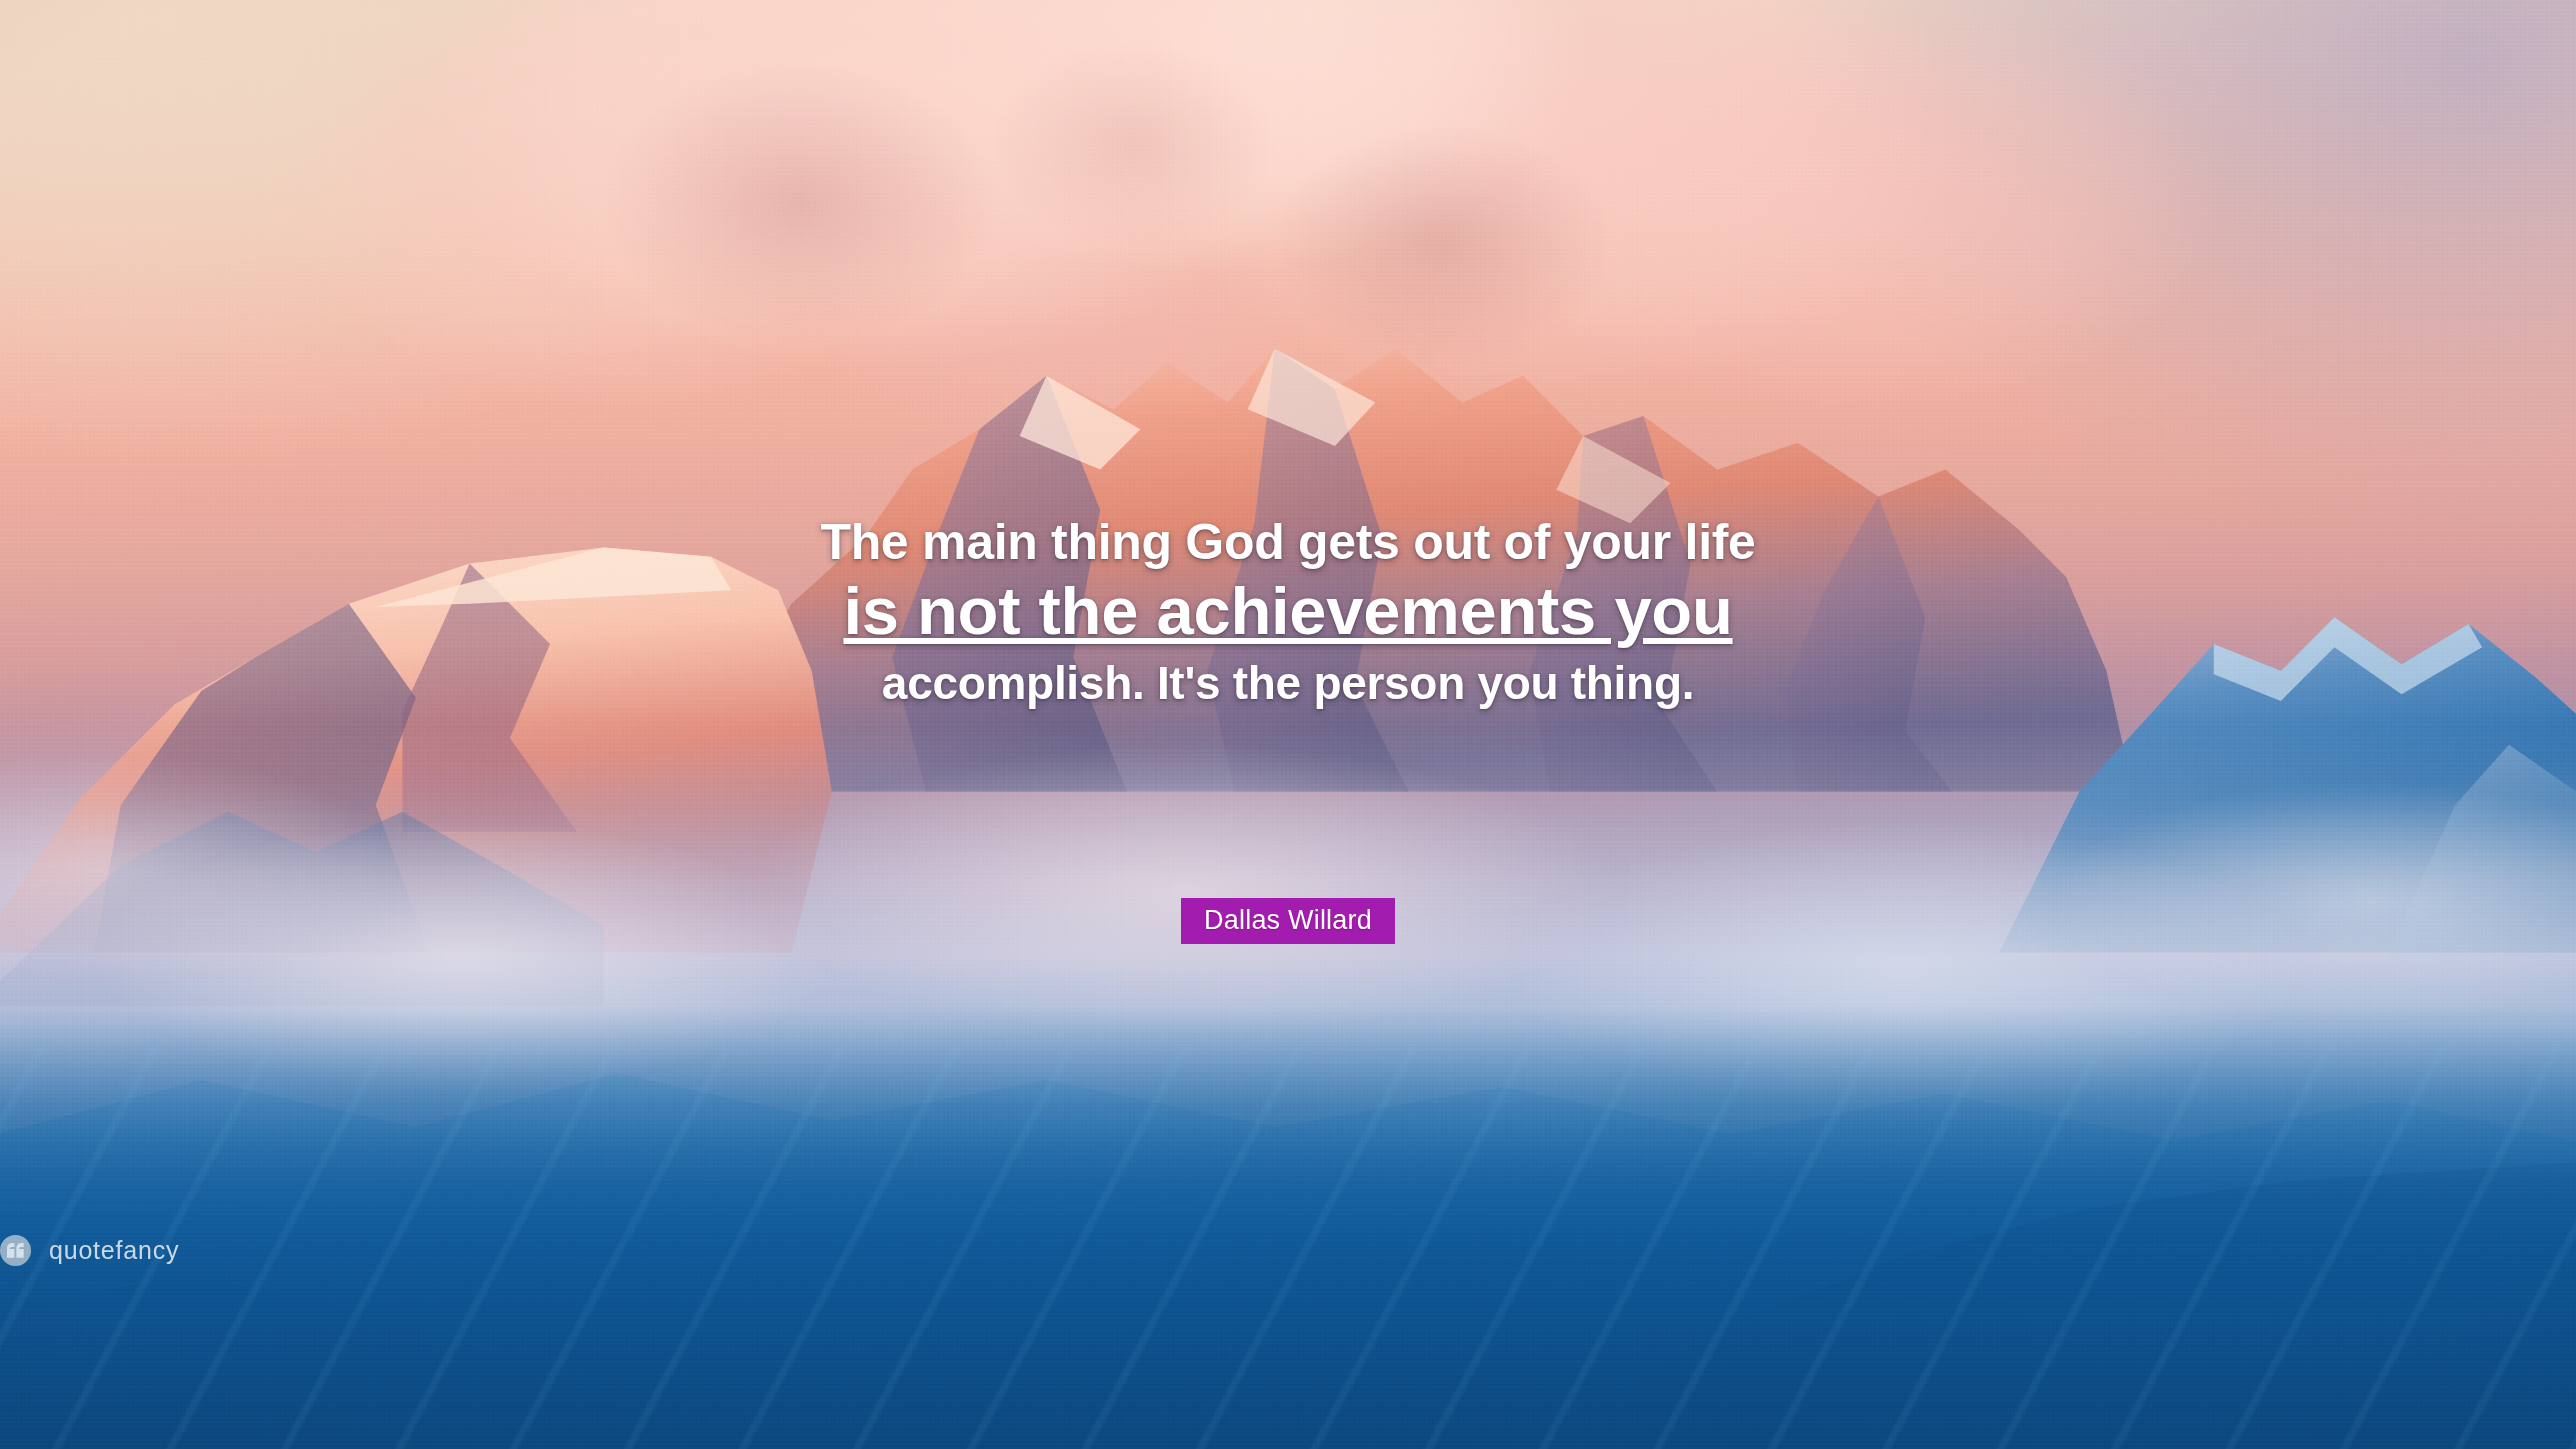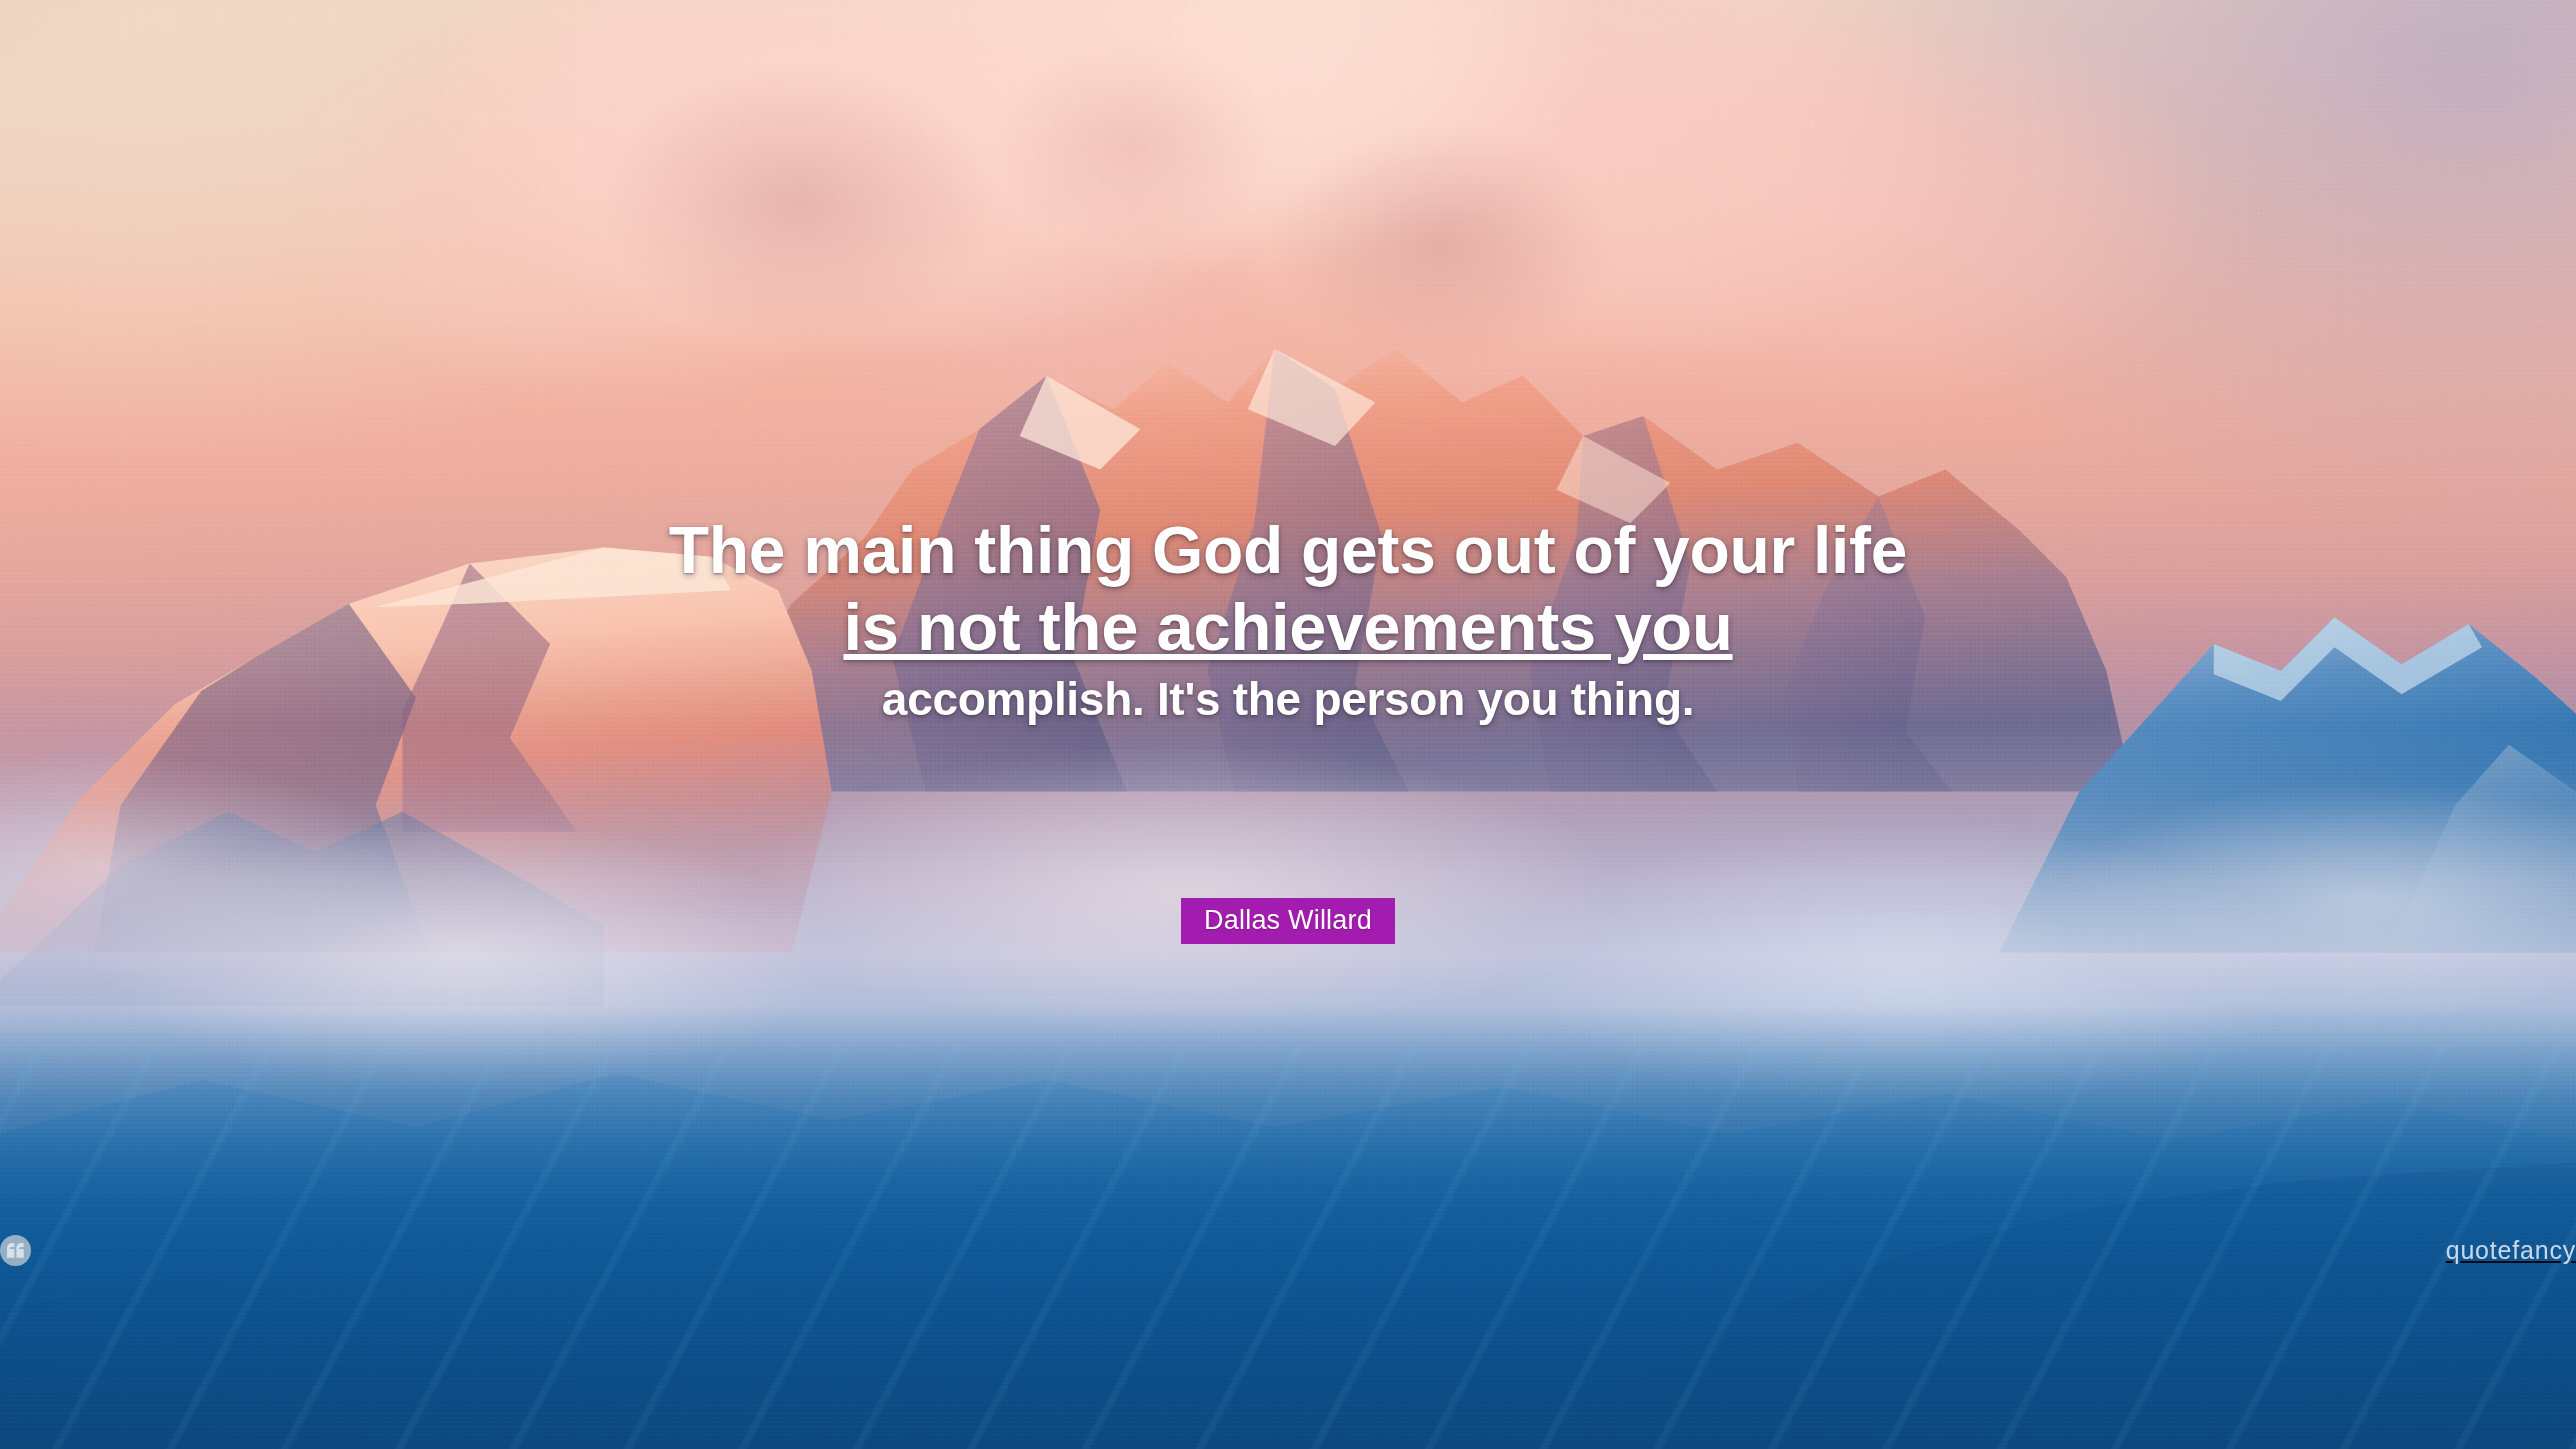--- a/index.html
+++ b/index.html
@@ -168,7 +168,7 @@
     padding:0 255px;
   }
   .qline { display:block; white-space:nowrap; }
-  .qline.l1 { font-size:66px;  line-height:1.00;text-align:center; }
+  .qline.l1 { font-size:50px;  line-height:1.00;text-align:center; }
   .qline.l2 { font-size:67px; line-height:1.30;text-decoration:underline; }
   .qline.l3 { font-size:46px;  line-height:1.28; }
 

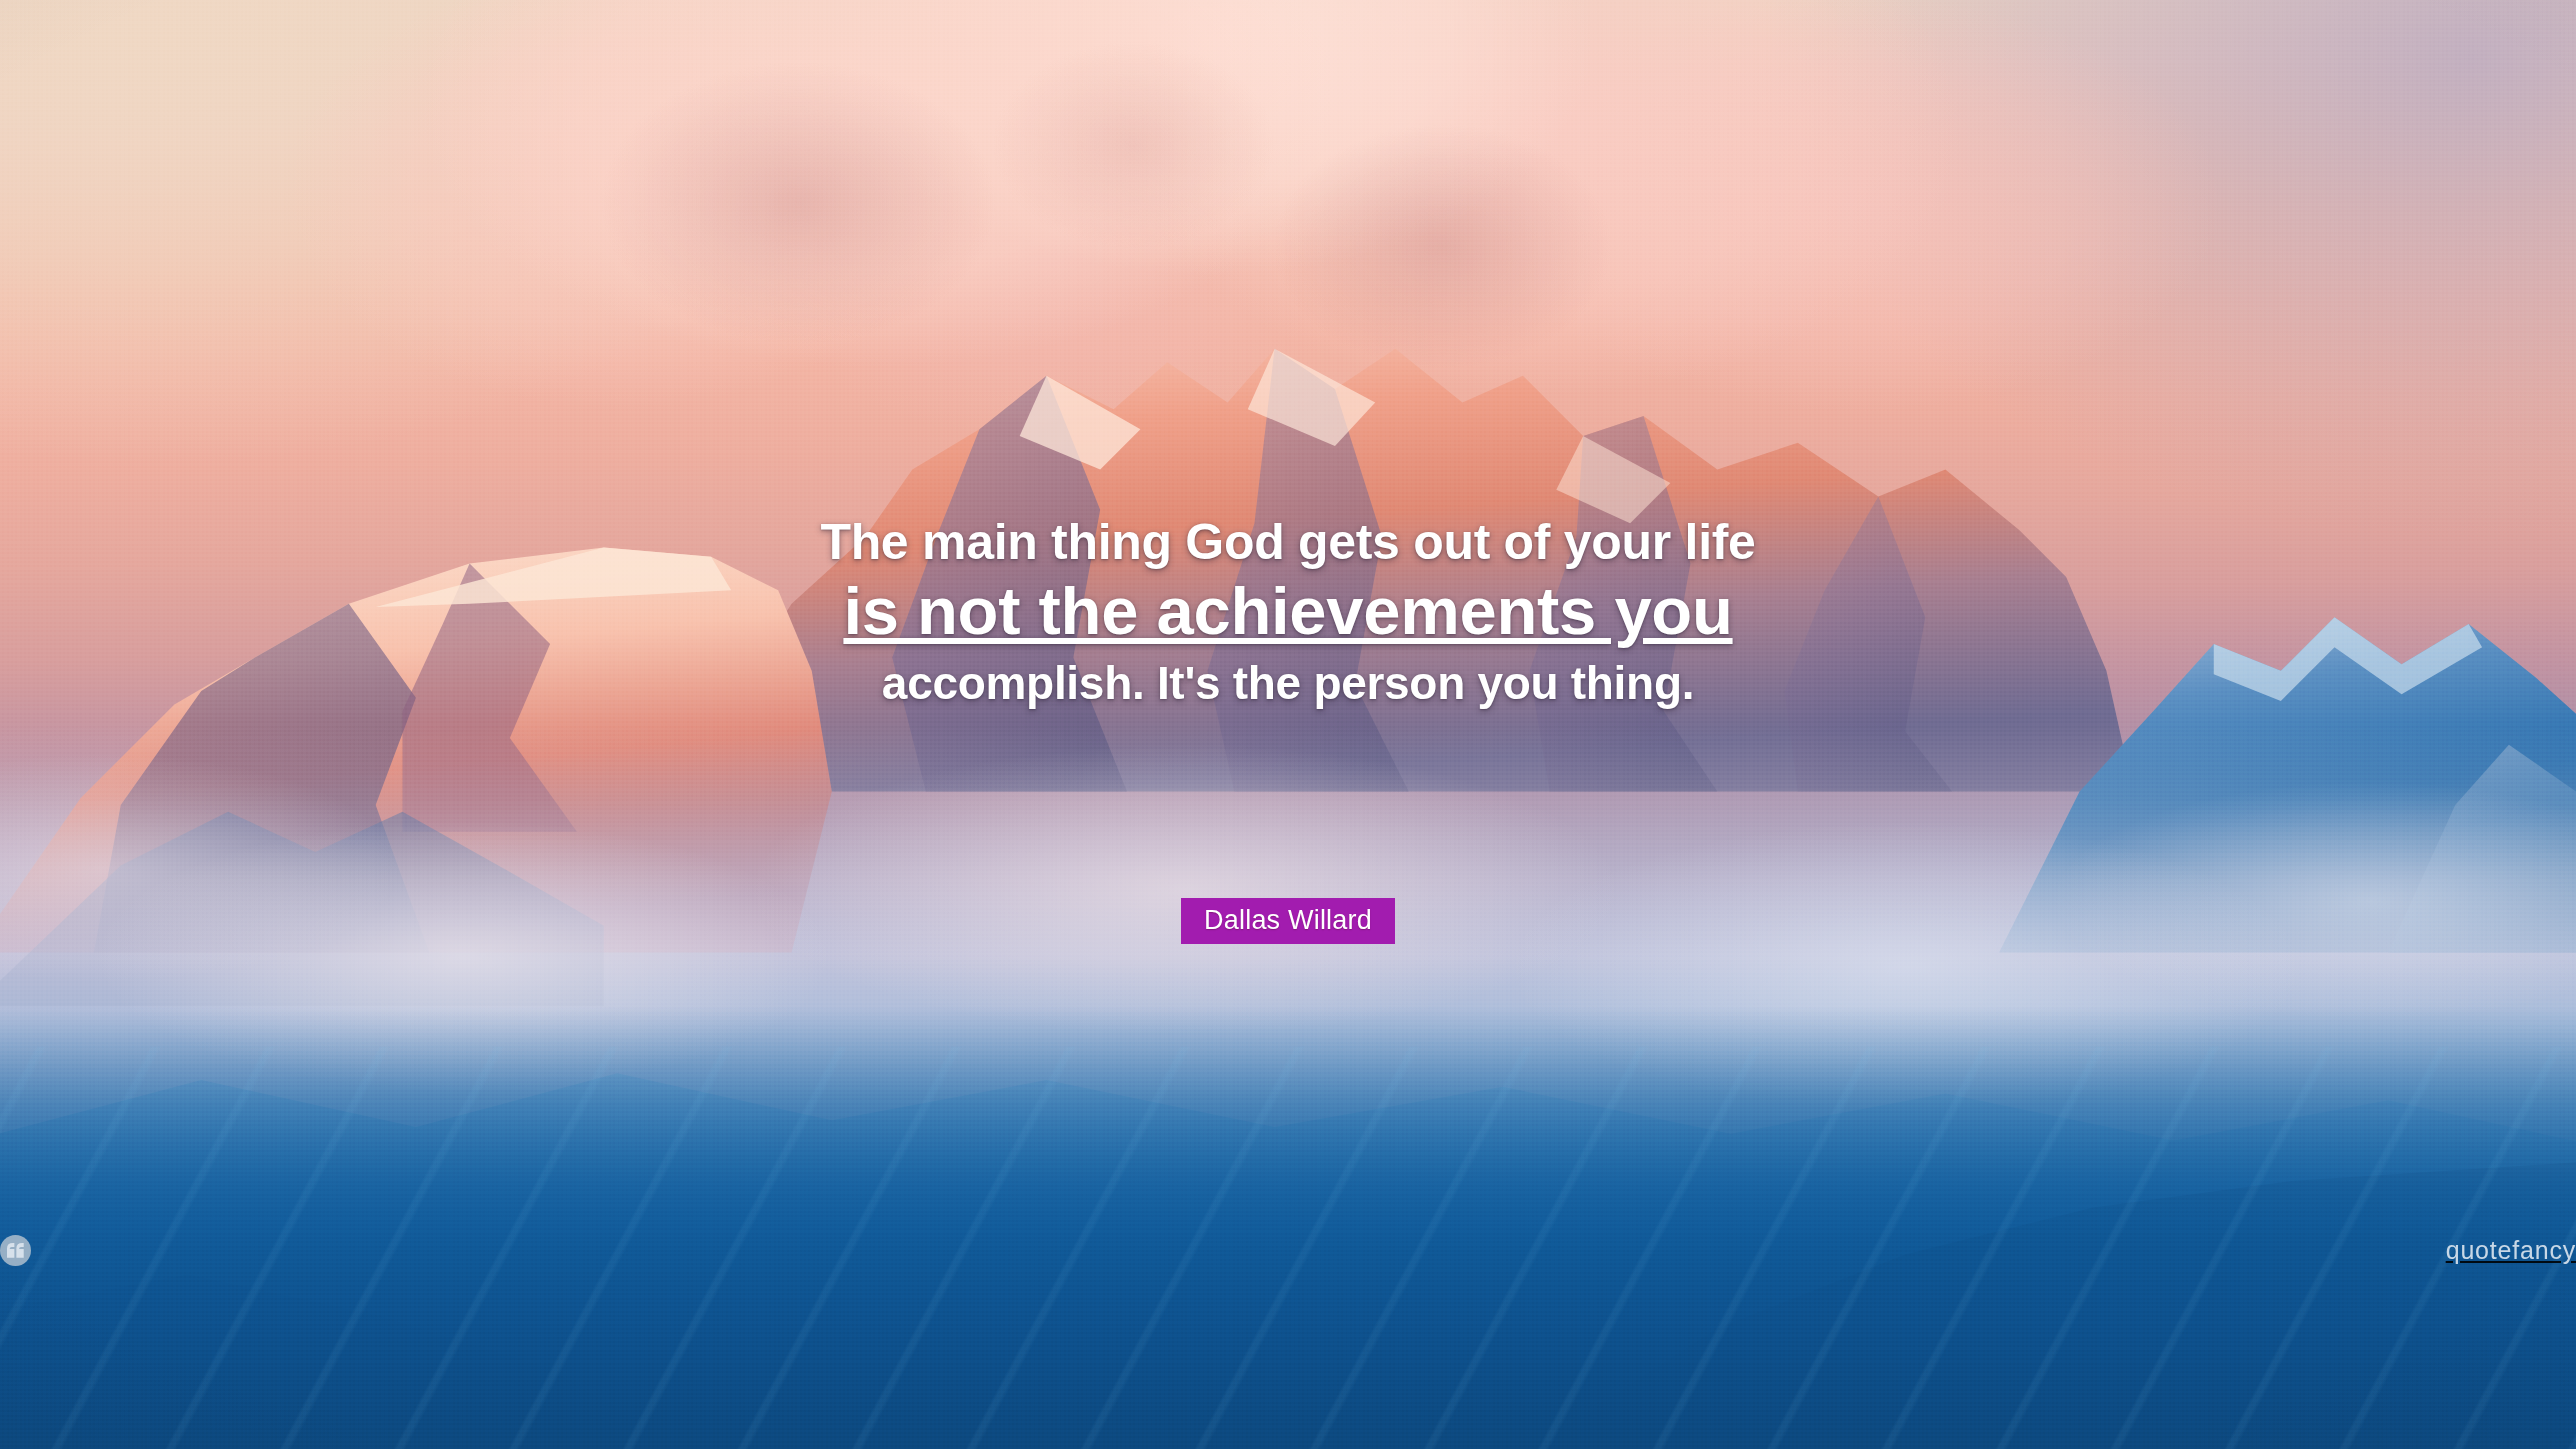--- a/index.html
+++ b/index.html
@@ -193,10 +193,9 @@
     position:absolute;
     left:0; right:0;
     top:1235px;
-    display:flex; align-items:center; justify-content:space-between;
-    gap:1px;
+    display:flex; align-items:center; justify-content:flex-start;
+    gap:18px;
     opacity:.88;
-    text-decoration:underline;
   }
   #wm-icon {
     width:31px; height:31px; border-radius:50%;

